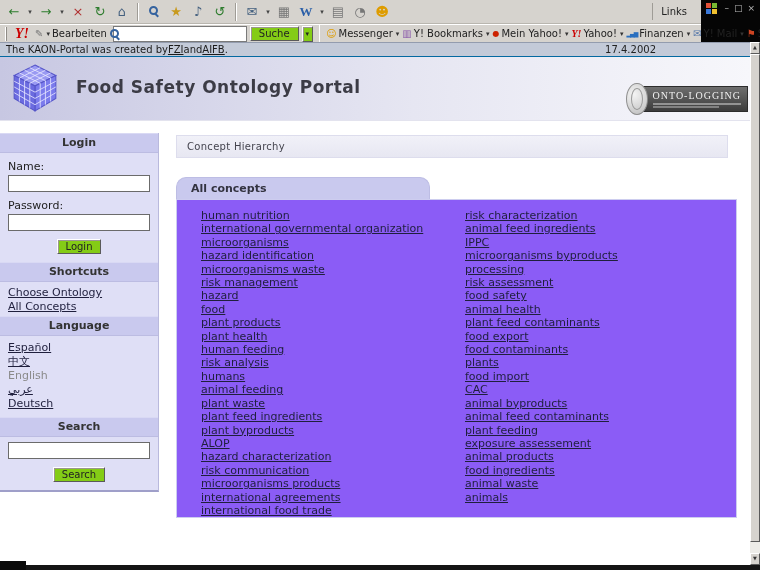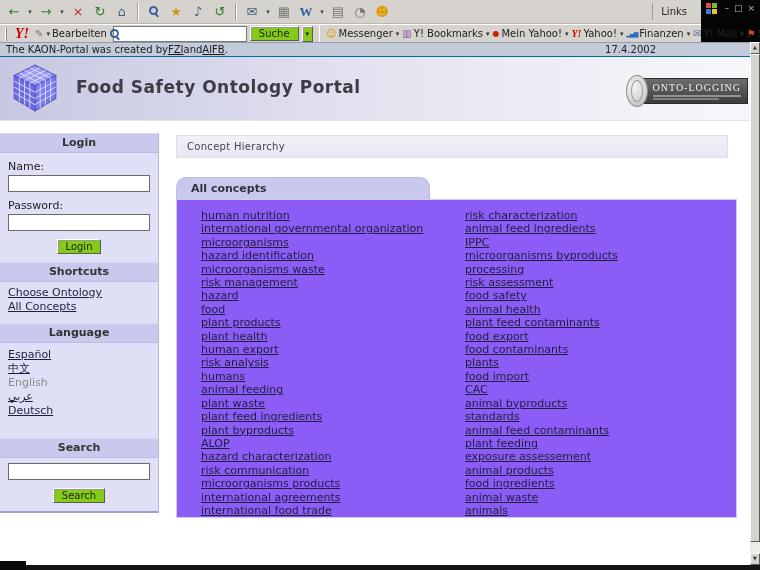--- a/index.html
+++ b/index.html
@@ -54,7 +54,7 @@
           border-bottom:1px solid #e3e3ee;}
   .cube{top:6px;left:10px;width:50px;height:50px;}
   .ptitle{top:20px;left:76px;font-size:17px;font-weight:bold;color:#3c3c46;letter-spacing:.5px;}
-  .badge{top:16px;left:626px;width:122px;height:36px;display:flex;align-items:center;}
+  .badge{top:24px;left:626px;width:122px;height:36px;display:flex;align-items:center;}
   .seal{width:30px;height:30px;border-radius:50%;background:radial-gradient(circle at 35% 35%,#f4f4f4,#bdbdbd);
         border:1px solid #8e8e8e;position:relative;z-index:2;}
   .seal::after{content:"";position:absolute;inset:4px;border:1px solid #9a9a9a;border-radius:50%;}

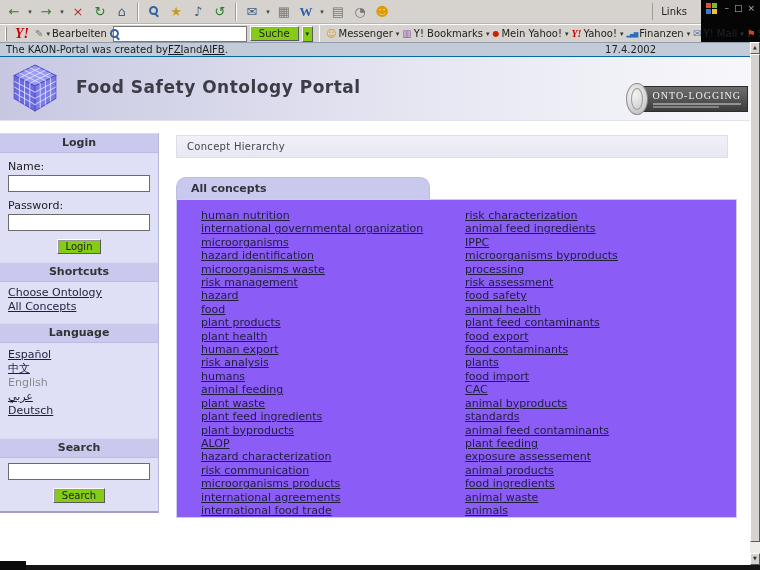--- a/index.html
+++ b/index.html
@@ -250,7 +250,7 @@
     </div>
 
     <div class="sb-head">Shortcuts</div>
-    <div class="sb-body" style="padding-top:4px;padding-bottom:9px">
+    <div class="sb-body" style="padding-top:4px;padding-bottom:2px">
       <a class="sb-link">Choose Ontology</a>
       <a class="sb-link">All Concepts</a>
     </div>

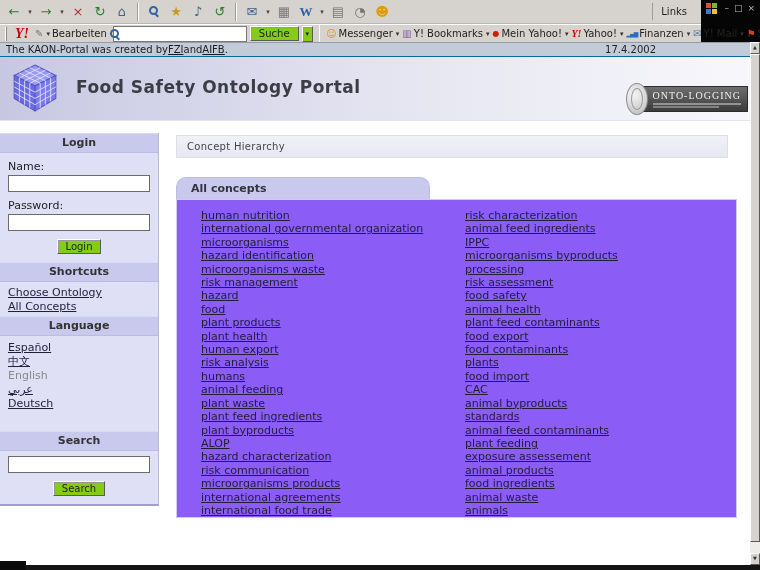--- a/index.html
+++ b/index.html
@@ -256,7 +256,7 @@
     </div>
 
     <div class="sb-head">Language</div>
-    <div class="sb-body" style="padding-top:5px;padding-bottom:20px">
+    <div class="sb-body" style="padding-top:5px;padding-bottom:6px">
       <a class="sb-link">Español</a>
       <a class="sb-link">中文</a>
       <span class="sb-link current">English</span>

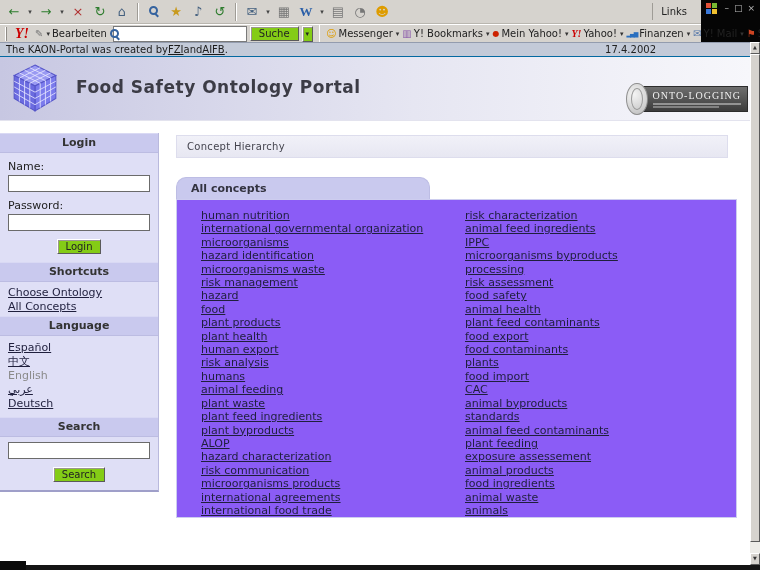--- a/index.html
+++ b/index.html
@@ -288,7 +288,7 @@
         <a class="c-link">food</a>
         <a class="c-link">plant products</a>
         <a class="c-link">plant health</a>
-        <a class="c-link">human export</a>
+        <a class="c-link">human feeding</a>
         <a class="c-link">risk analysis</a>
         <a class="c-link">humans</a>
         <a class="c-link">animal feeding</a>

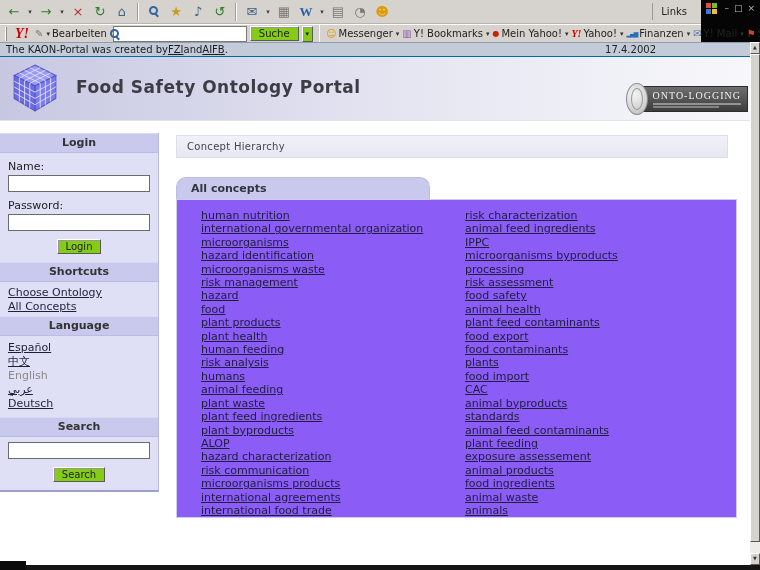--- a/index.html
+++ b/index.html
@@ -319,7 +319,6 @@
         <a class="c-link">food import</a>
         <a class="c-link">CAC</a>
         <a class="c-link">animal byproducts</a>
-        <a class="c-link">standards</a>
         <a class="c-link">animal feed contaminants</a>
         <a class="c-link">plant feeding</a>
         <a class="c-link">exposure assessement</a>

